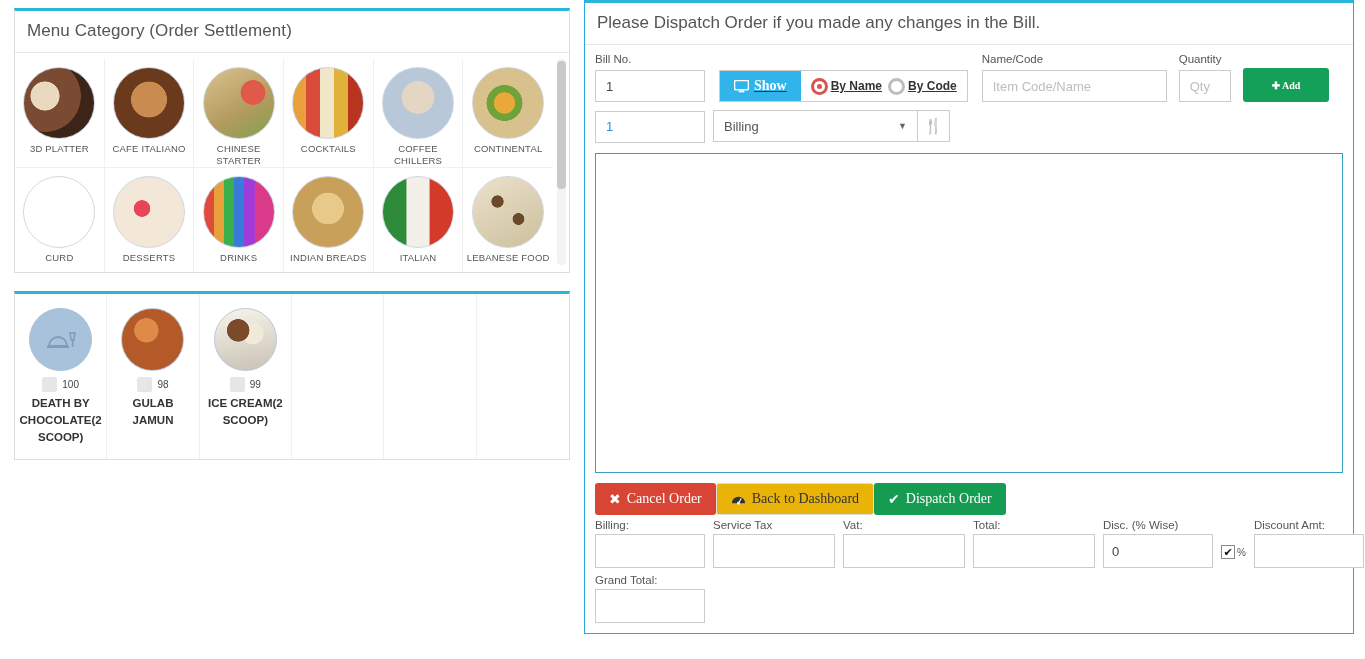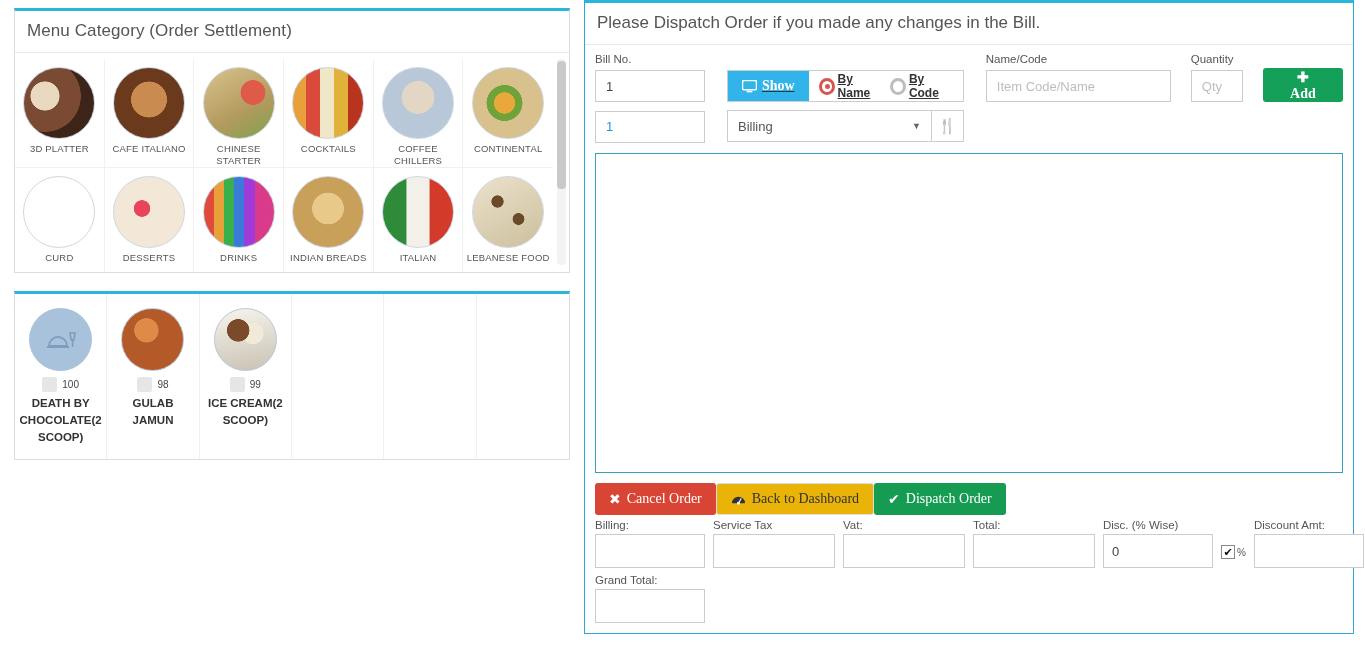--- a/index.html
+++ b/index.html
@@ -146,7 +146,7 @@
   .right-title { font-size: 17px; color: #555; font-weight: 400; }
 
   .form-area { padding: 8px 10px 0 10px; }
-  .frow { display: flex; align-items: flex-end; gap: 12px; }
+  .frow { display: flex; align-items: flex-end; gap: 4px; }
   .fgroup { display: flex; flex-direction: column; }
   .flabel {
     font-size: 11.5px;

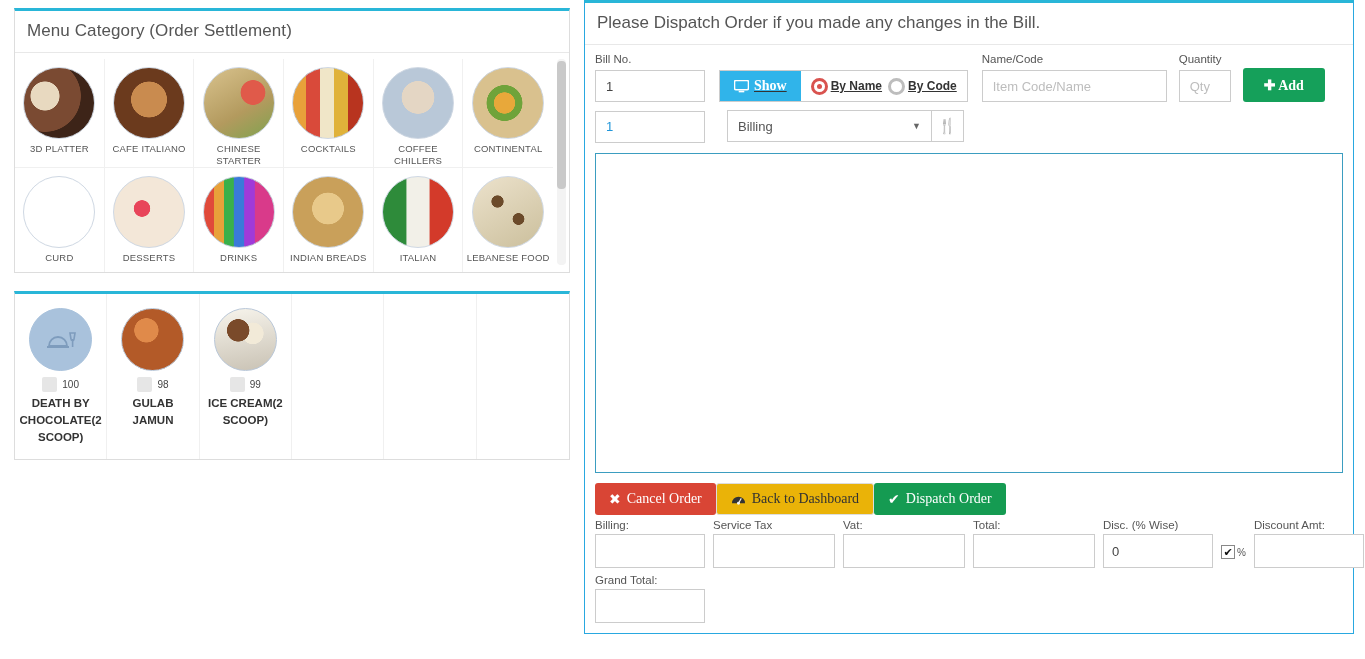--- a/index.html
+++ b/index.html
@@ -220,9 +220,9 @@
     background: #15a05a;
     color: #fff;
     border: none;
-    font-size: 14px;
+    font-size: 10px;
     font-weight: bold;
-    padding: 0 21px;
+    padding: 0 29px;
     margin-left: 8px;
     cursor: pointer;
     border-radius: 3px;

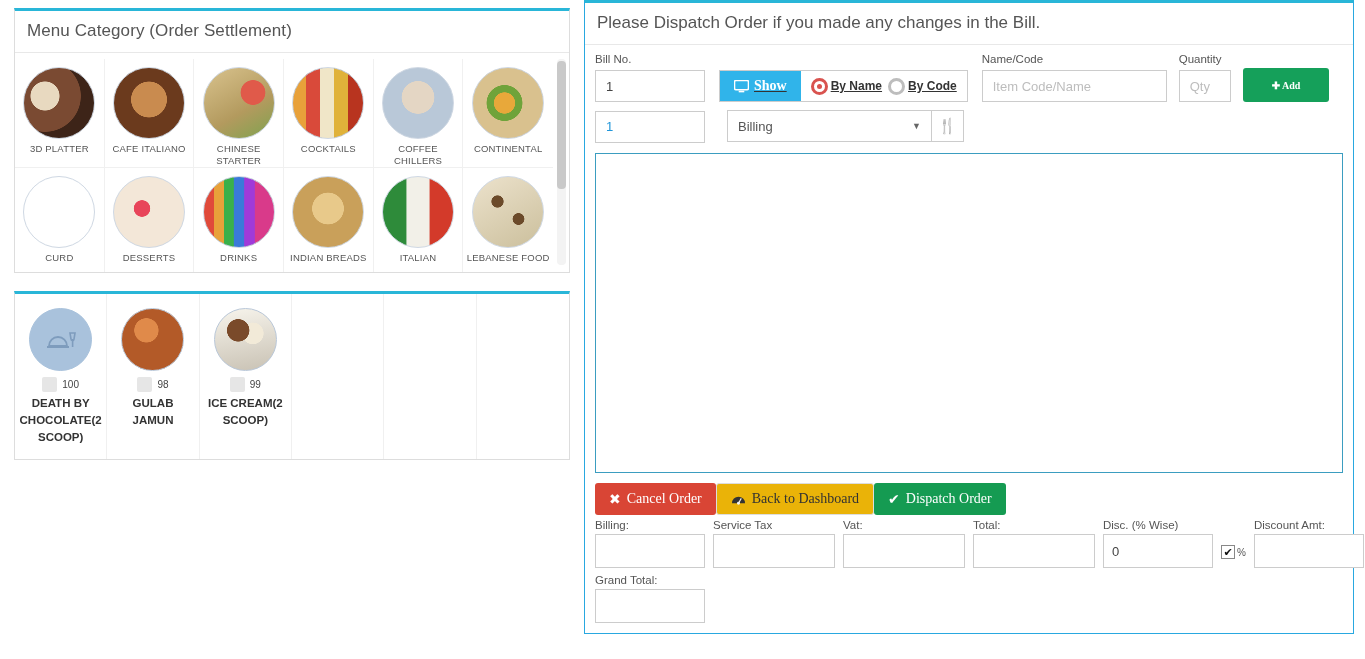--- a/index.html
+++ b/index.html
@@ -230,7 +230,7 @@
   }
 
   .frow2 { display: flex; align-items: center; margin-top: 8px; }
-  .selgrp { display: flex; margin-left: 22px; height: 33px; }
+  .selgrp { display: flex; margin-left: 8px; height: 33px; }
   .sel {
     width: 205px;
     height: 32px;

